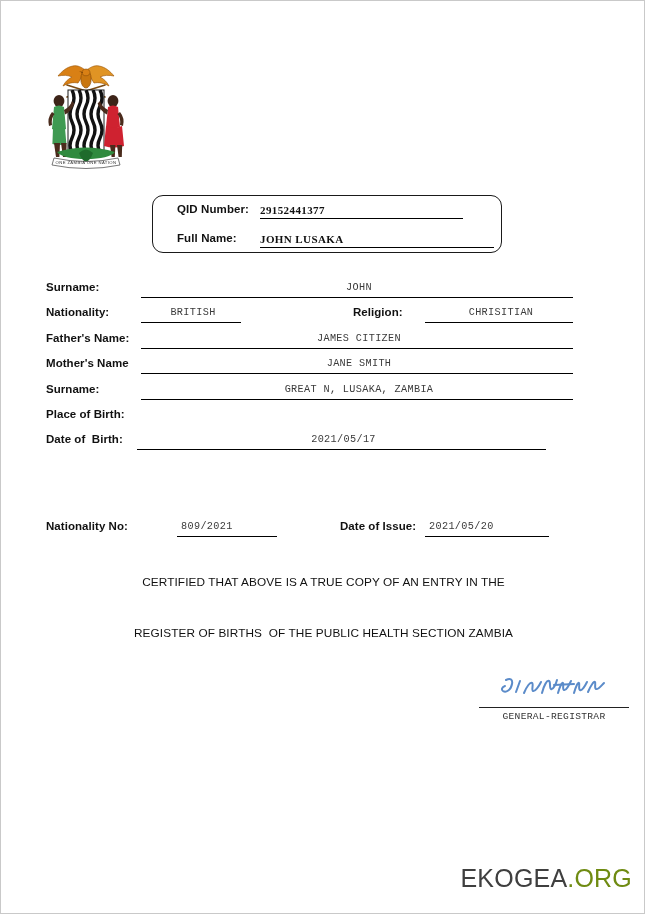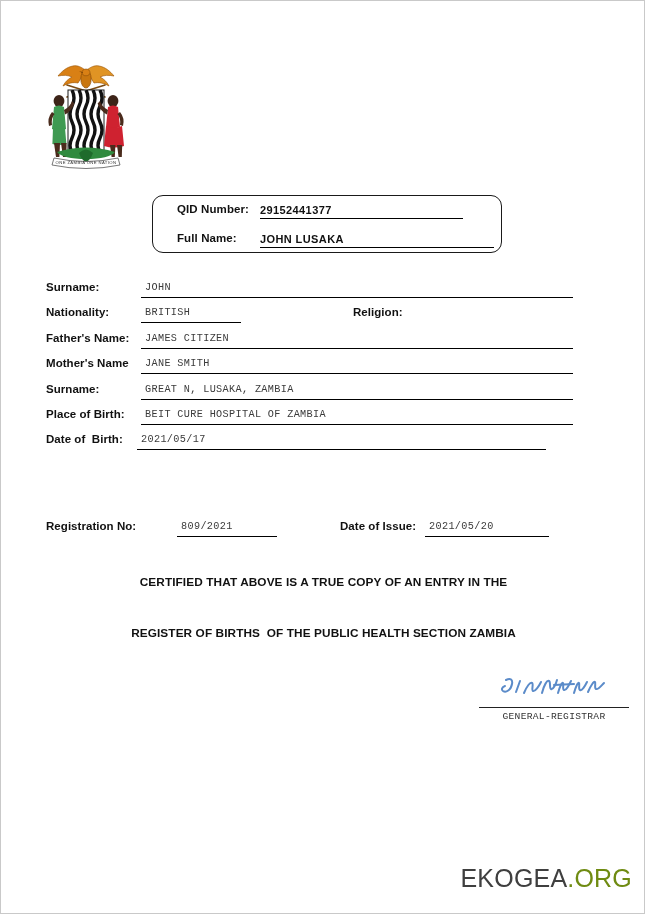--- a/index.html
+++ b/index.html
@@ -100,7 +100,7 @@
   .qid-row.r1 .qid-value-wrap { width: 203px; }
   .qid-row.r2 .qid-value-wrap { width: 234px; }
   .qid-value {
-    font-family: Liberation Sans, sans-serif;
+    font-family: Liberation Serif, serif;
     font-size: 11px;
     font-weight: bold;
     color: #111;

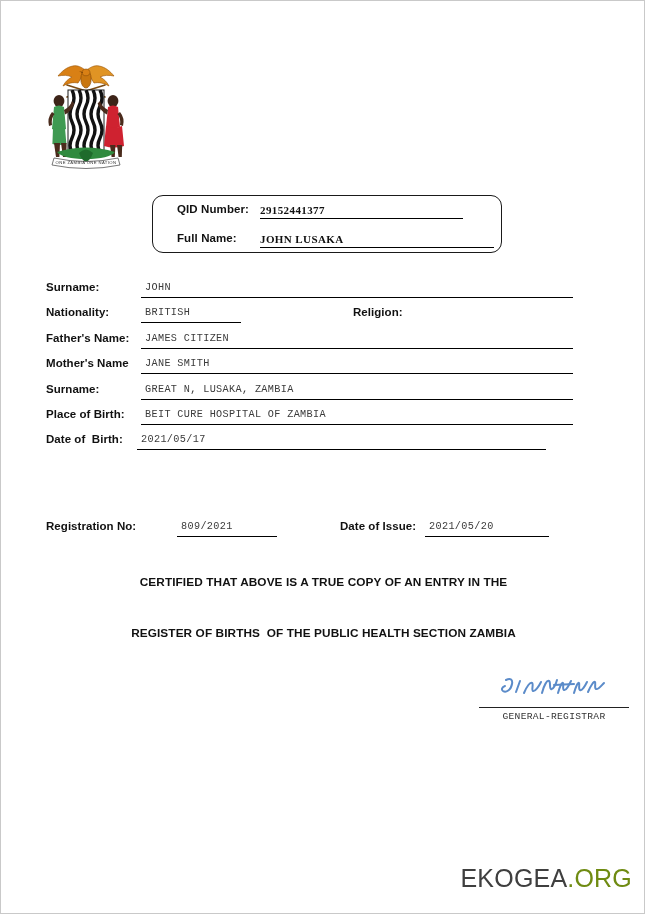--- a/index.html
+++ b/index.html
@@ -119,6 +119,7 @@
   .field-row {
     position: relative;
     height: 25.4px;
+    text-align: center;
   }
   .f-label {
     position: absolute;

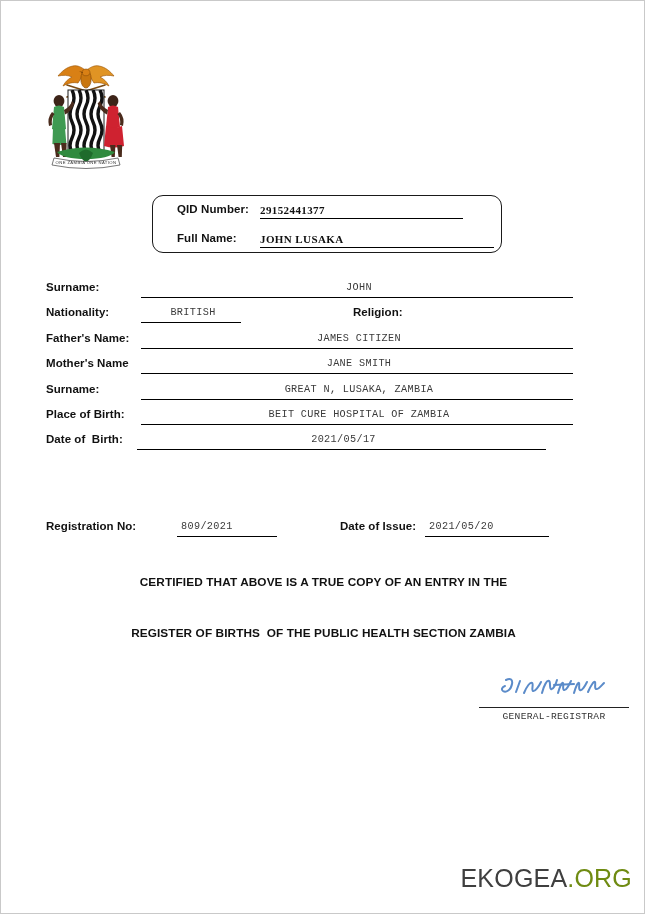--- a/index.html
+++ b/index.html
@@ -327,6 +327,9 @@
         <span class="f-value">BRITISH</span>
       </div>
       <div class="f-label right">Religion:</div>
+      <div class="f-value-wrap w-religion">
+        <span class="f-value">CHRISITIAN</span>
+      </div>
     </div>
 
     <div class="field-row">

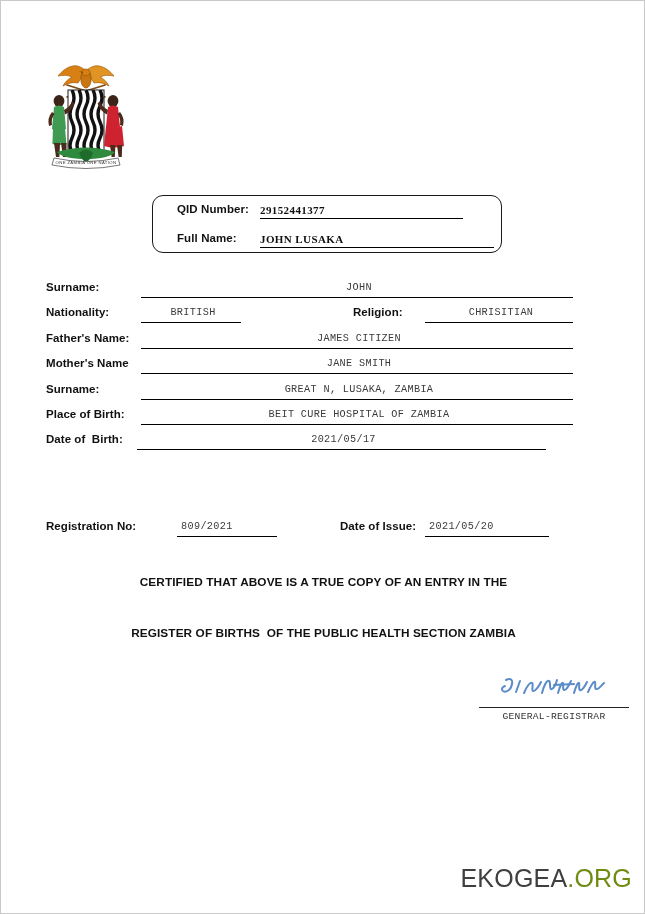--- a/index.html
+++ b/index.html
@@ -355,9 +355,6 @@
 
     <div class="field-row">
       <div class="f-label left">Place of Birth:</div>
-      <div class="f-value-wrap w-place">
-        <span class="f-value">BEIT CURE HOSPITAL OF ZAMBIA</span>
-      </div>
     </div>
 
     <div class="field-row">

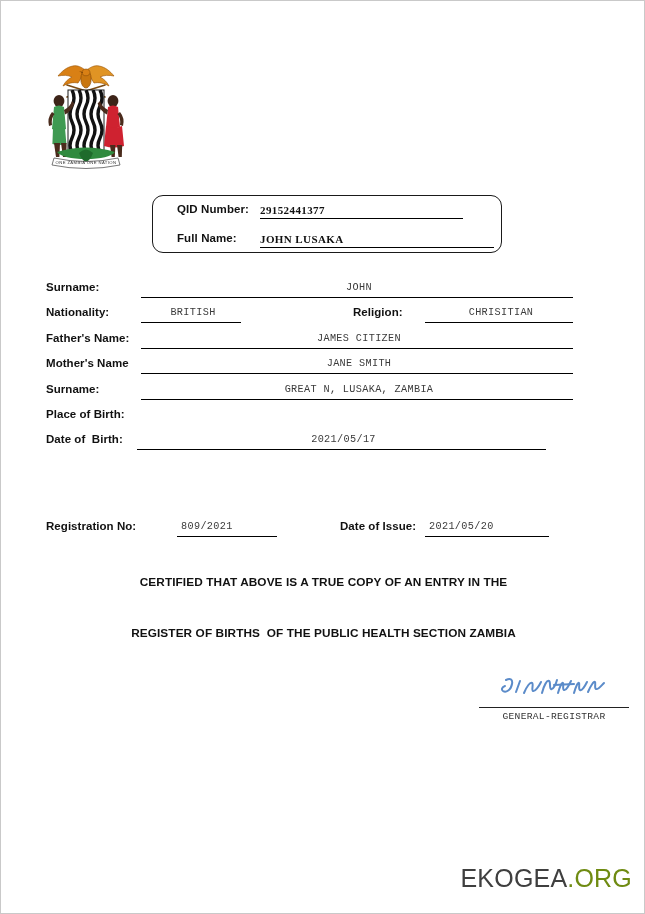--- a/index.html
+++ b/index.html
@@ -367,7 +367,7 @@
   </div>
 
   <div class="reg-row">
-    <div class="f-label left">Registration No:</div>
+    <div class="f-label left">Nationality No:</div>
     <div class="f-value-wrap w-regno">
       <span class="f-value">809/2021</span>
     </div>

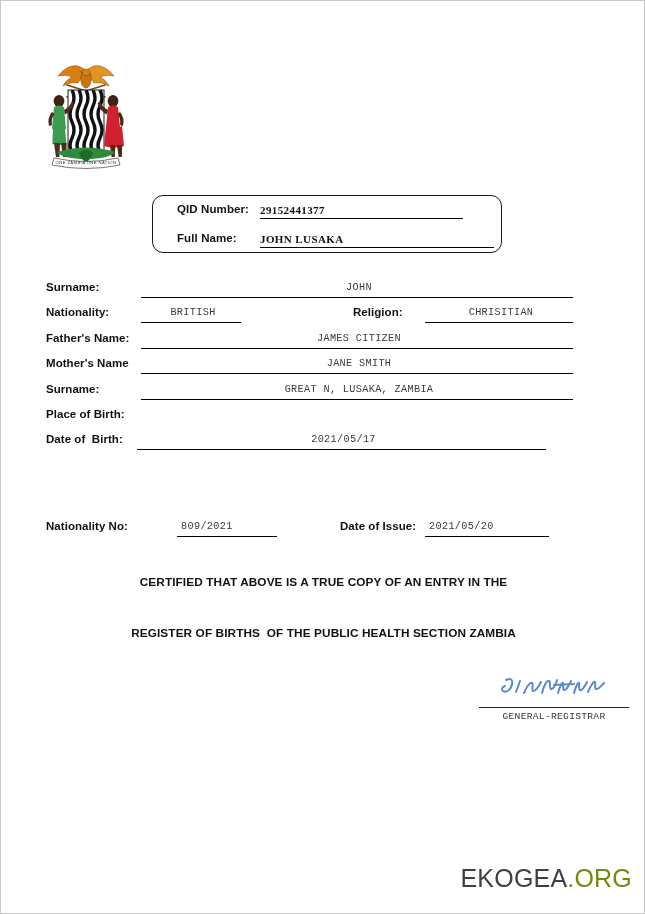--- a/index.html
+++ b/index.html
@@ -182,7 +182,7 @@
     width: 645px;
     text-align: center;
     font-size: 11.8px;
-    font-weight: bold;
+    font-weight: normal;
     color: #111;
     letter-spacing: 0.1px;
     white-space: pre;

